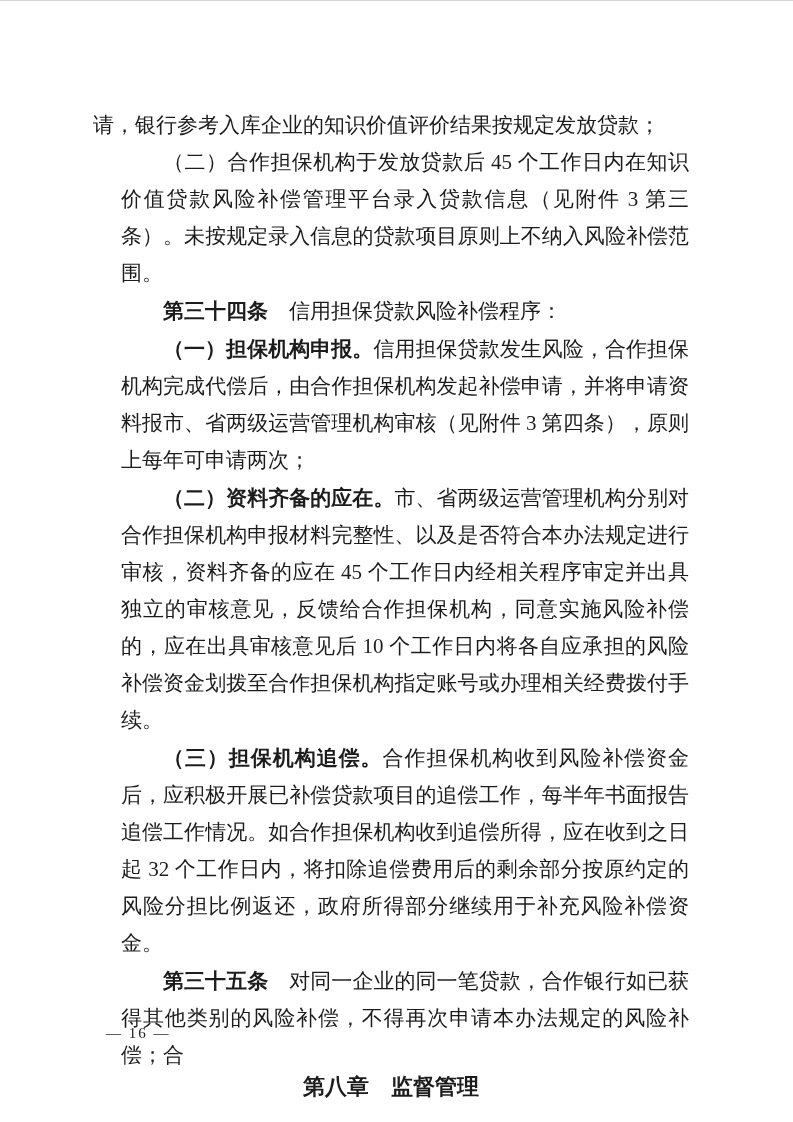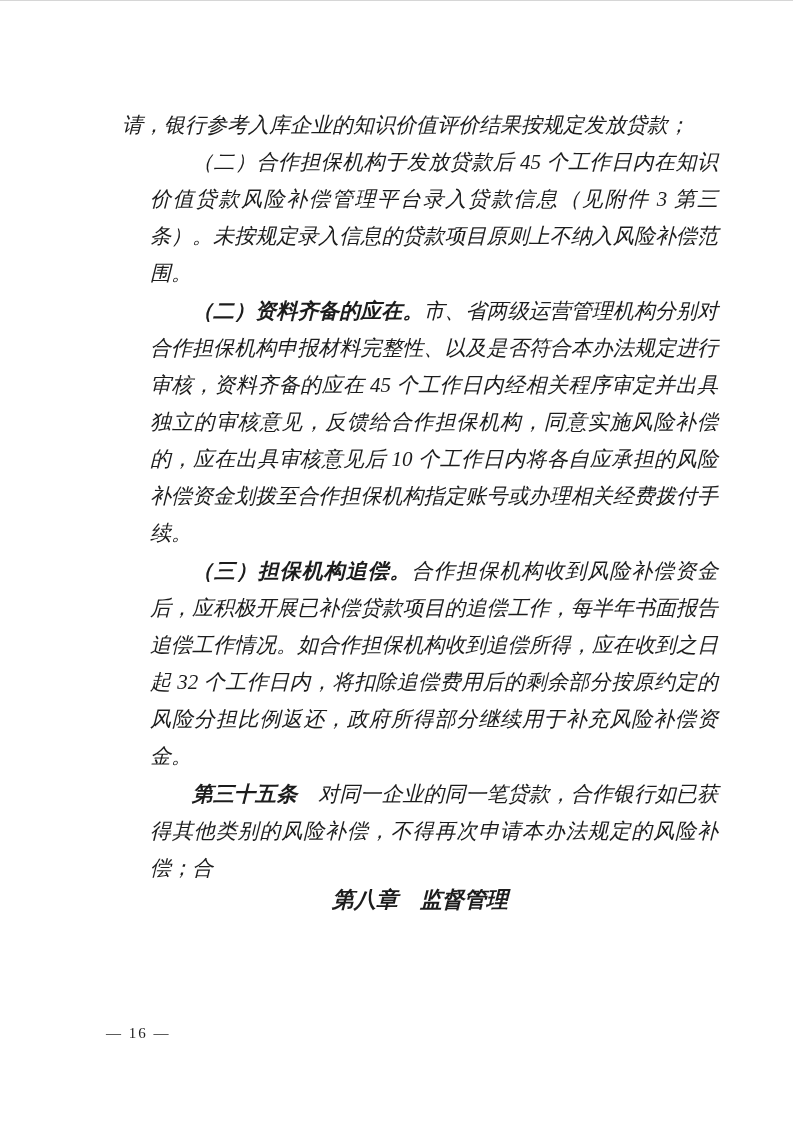--- a/index.html
+++ b/index.html
@@ -23,13 +23,12 @@
   }
   .doc-body {
     position: absolute;
-    left: 122px;
+    left: 93px;
     top: 107px;
     width: 596px;
     font-size: 21px;
     line-height: 37px;
     text-align: justify;
-    font-style: italic;
   }
   p.para {
     margin: 0;

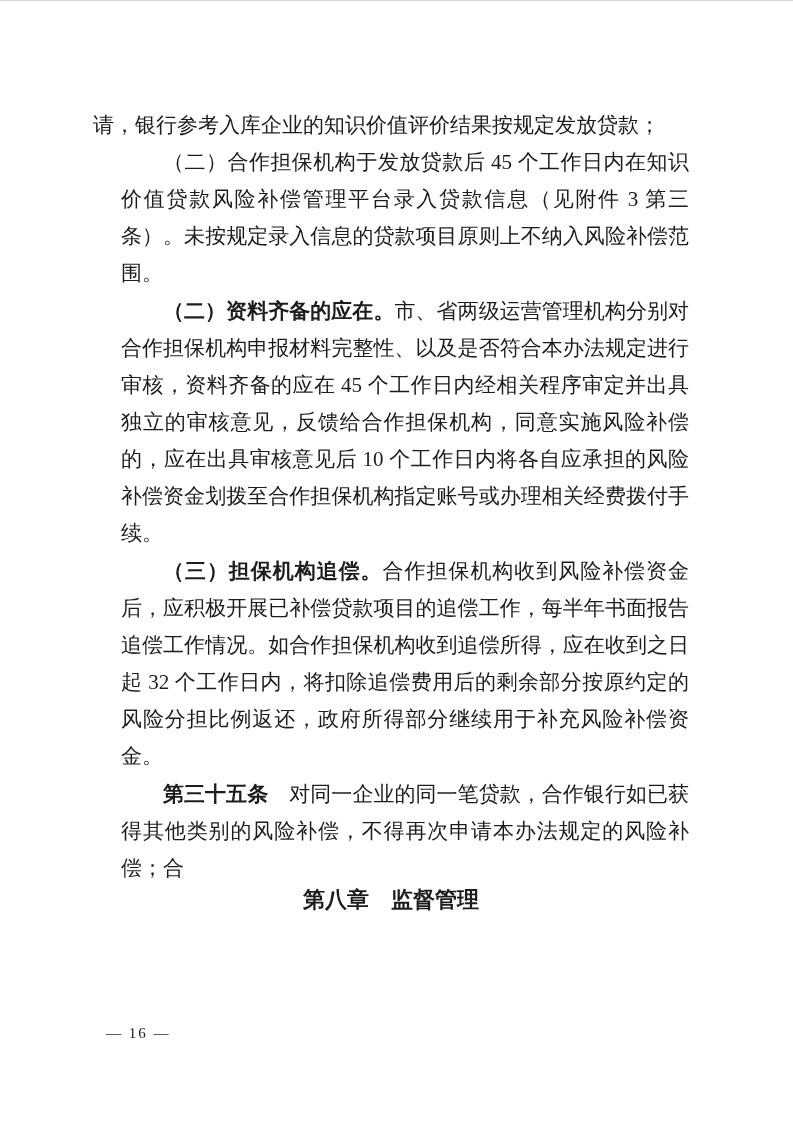--- a/index.html
+++ b/index.html
@@ -72,6 +72,7 @@
 
   <p class="para indent"><span>（二）合作担保机构于发放贷款后 45 个工作日内在知识价值贷款风险补偿管理平台录入贷款信息（见附件 3 第三条）。未按规定录入信息的贷款项目原则上不纳入风险补偿范围。</span></p>
 
+  <p class="para indent"><span class="lead">第三十四条</span><span>　信用担保贷款风险补偿程序：</span></p>
 
 
   <p class="para indent"><span class="lead">（二）资料齐备的应在。</span><span>市、省两级运营管理机构分别对合作担保机构申报材料完整性、以及是否符合本办法规定进行审核，资料齐备的应在 45 个工作日内经相关程序审定并出具独立的审核意见，反馈给合作担保机构，同意实施风险补偿的，应在出具审核意见后 10 个工作日内将各自应承担的风险补偿资金划拨至合作担保机构指定账号或办理相关经费拨付手续。</span></p>

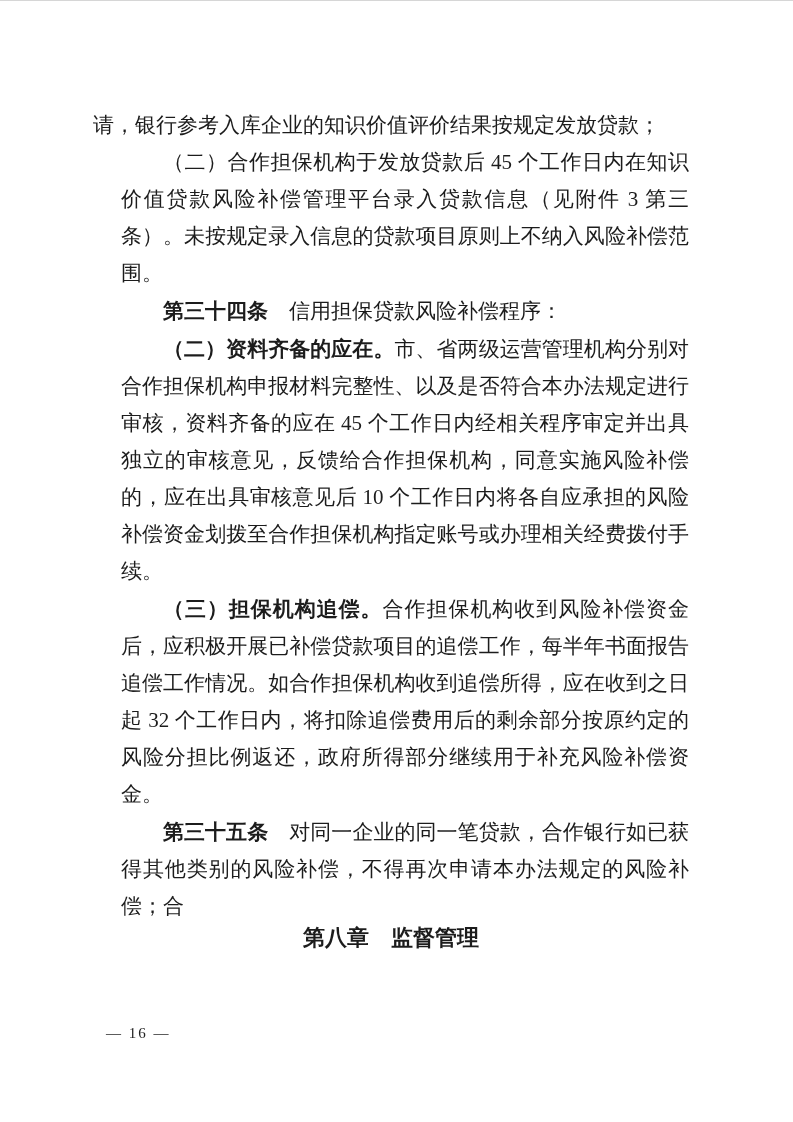--- a/index.html
+++ b/index.html
@@ -74,6 +74,7 @@
 
   <p class="para indent"><span class="lead">第三十四条</span><span>　信用担保贷款风险补偿程序：</span></p>
 
+  <p class="para indent"><span class="lead">（一）担保机构申报。</span><span>信用担保贷款发生风险，合作担保机构完成代偿后，由合作担保机构发起补偿申请，并将申请资料报市、省两级运营管理机构审核（见附件 3 第四条），原则上每年可申请两次；</span></p>
 
   <p class="para indent"><span class="lead">（二）资料齐备的应在。</span><span>市、省两级运营管理机构分别对合作担保机构申报材料完整性、以及是否符合本办法规定进行审核，资料齐备的应在 45 个工作日内经相关程序审定并出具独立的审核意见，反馈给合作担保机构，同意实施风险补偿的，应在出具审核意见后 10 个工作日内将各自应承担的风险补偿资金划拨至合作担保机构指定账号或办理相关经费拨付手续。</span></p>
 

